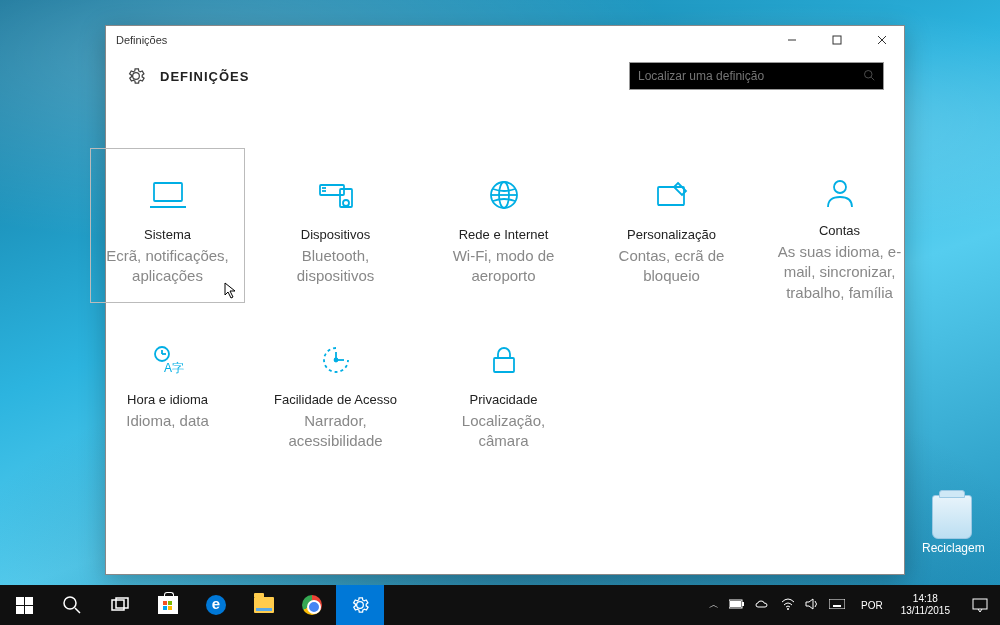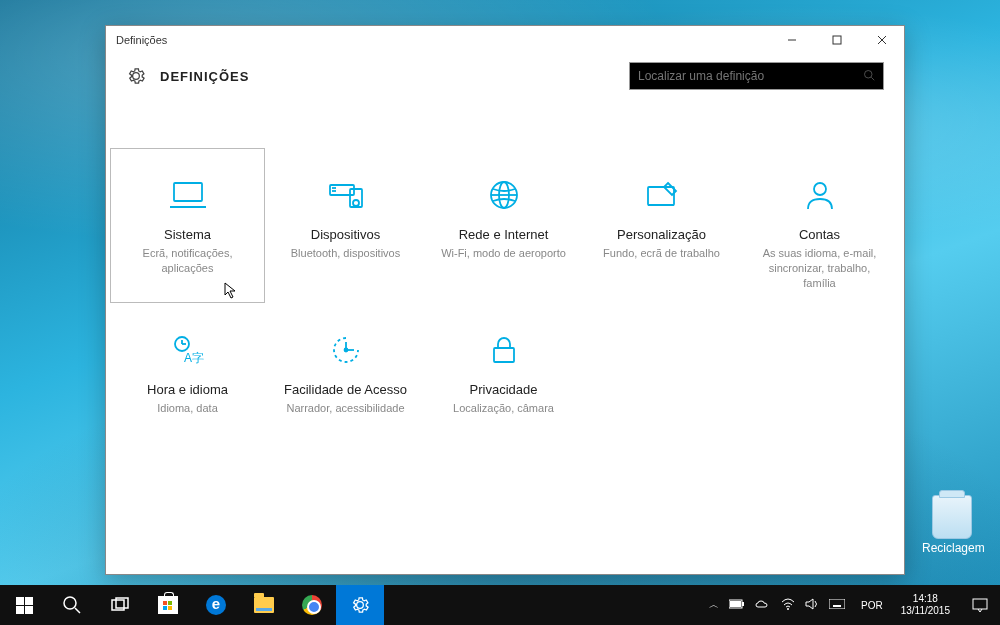--- a/index.html
+++ b/index.html
@@ -21,7 +21,7 @@
 .searchbox input { flex:1; border:none; outline:none; font-size:12px; color:#666; background:transparent; }
 .searchbox .sicon { font-size:12px; color:#666; }
 .content { flex:1; padding: 40px 0 0 0; }
-.grid { display:grid; grid-template-columns: repeat(5, 158px); justify-content:center; gap: 0; }
+.grid { display:grid; grid-template-columns: repeat(5, 158px); justify-content:center; gap: 10px; }
 .tile { width:155px; height:155px; display:flex; flex-direction:column; align-items:center; padding-top:28px; text-align:center; border:1px solid transparent; cursor:default; }
 .tile.selected { border:1px solid #bbb; }
 .tile-icon { width:40px; height:36px; display:flex; align-items:center; justify-content:center; margin-bottom:14px; }

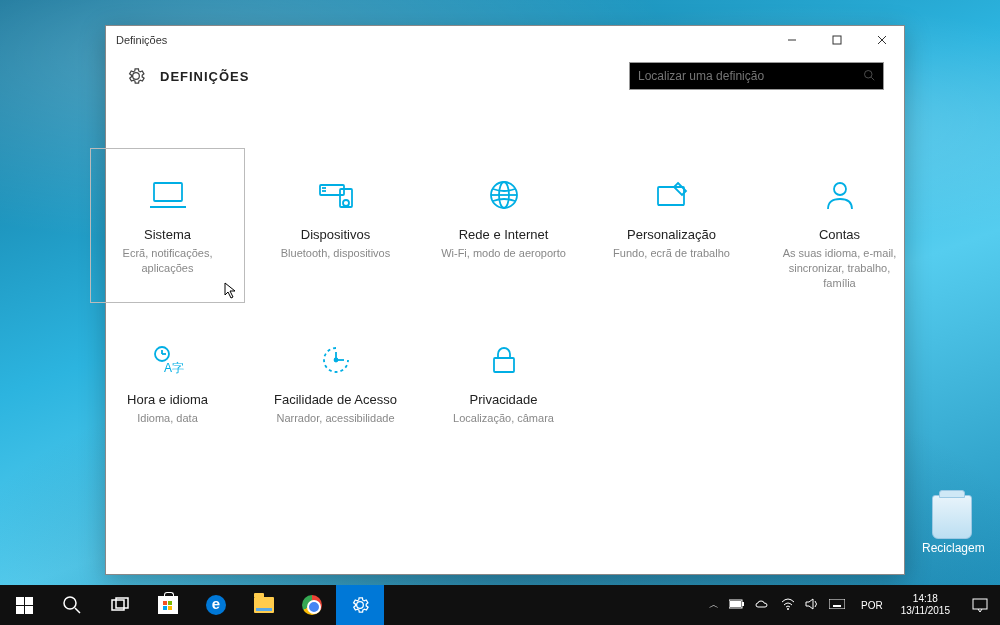--- a/index.html
+++ b/index.html
@@ -27,7 +27,7 @@
 .tile-icon { width:40px; height:36px; display:flex; align-items:center; justify-content:center; margin-bottom:14px; }
 .tile-icon svg { stroke:#00aee4; fill:none; stroke-width:1.8; }
 .tile-title { font-size:13px; color:#222; margin-bottom:4px; }
-.tile-desc { font-size:11px; color:#888; line-height:1.35; padding:0 10px; }
+.tile-desc { font-size:15px; color:#888; line-height:1.35; padding:0 10px; }
 .cursor { position:absolute; left:118px; top:256px; font-size:14px; color:#000; pointer-events:none; }
 
 .recycle { position:absolute; right:18px; bottom:70px; width:60px; text-align:center; color:#fff; font-size:12px; }

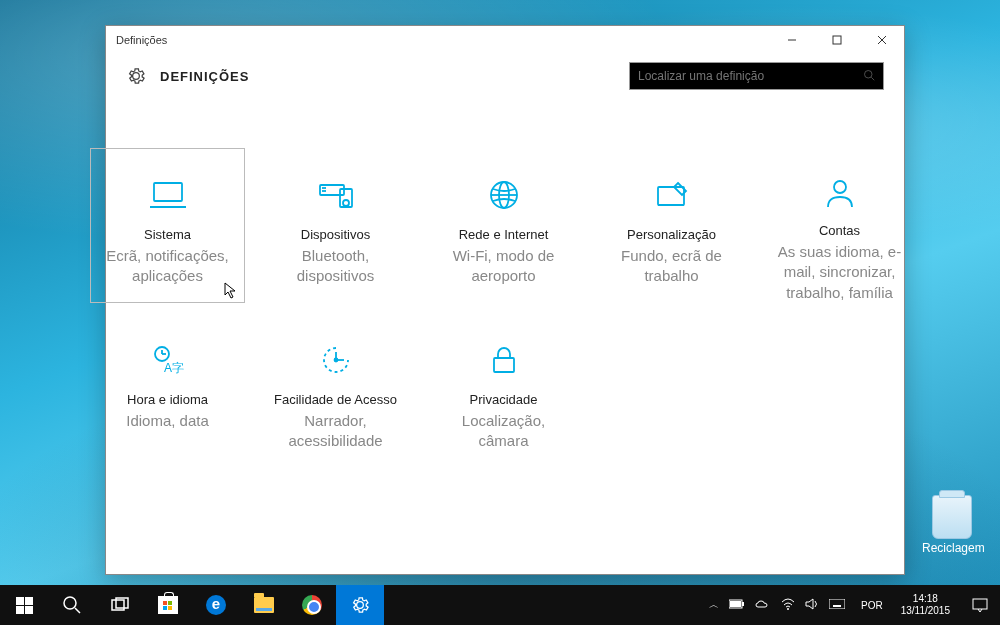--- a/index.html
+++ b/index.html
@@ -159,7 +159,7 @@
             </svg>
         </div>
         <div class="tile-title">Personalização</div>
-        <div class="tile-desc">Fundo, ecrã de trabalho</div>
+        <div class="tile-desc">Contas, ecrã de bloqueio</div>
       </div>
 
       <div class="tile">

